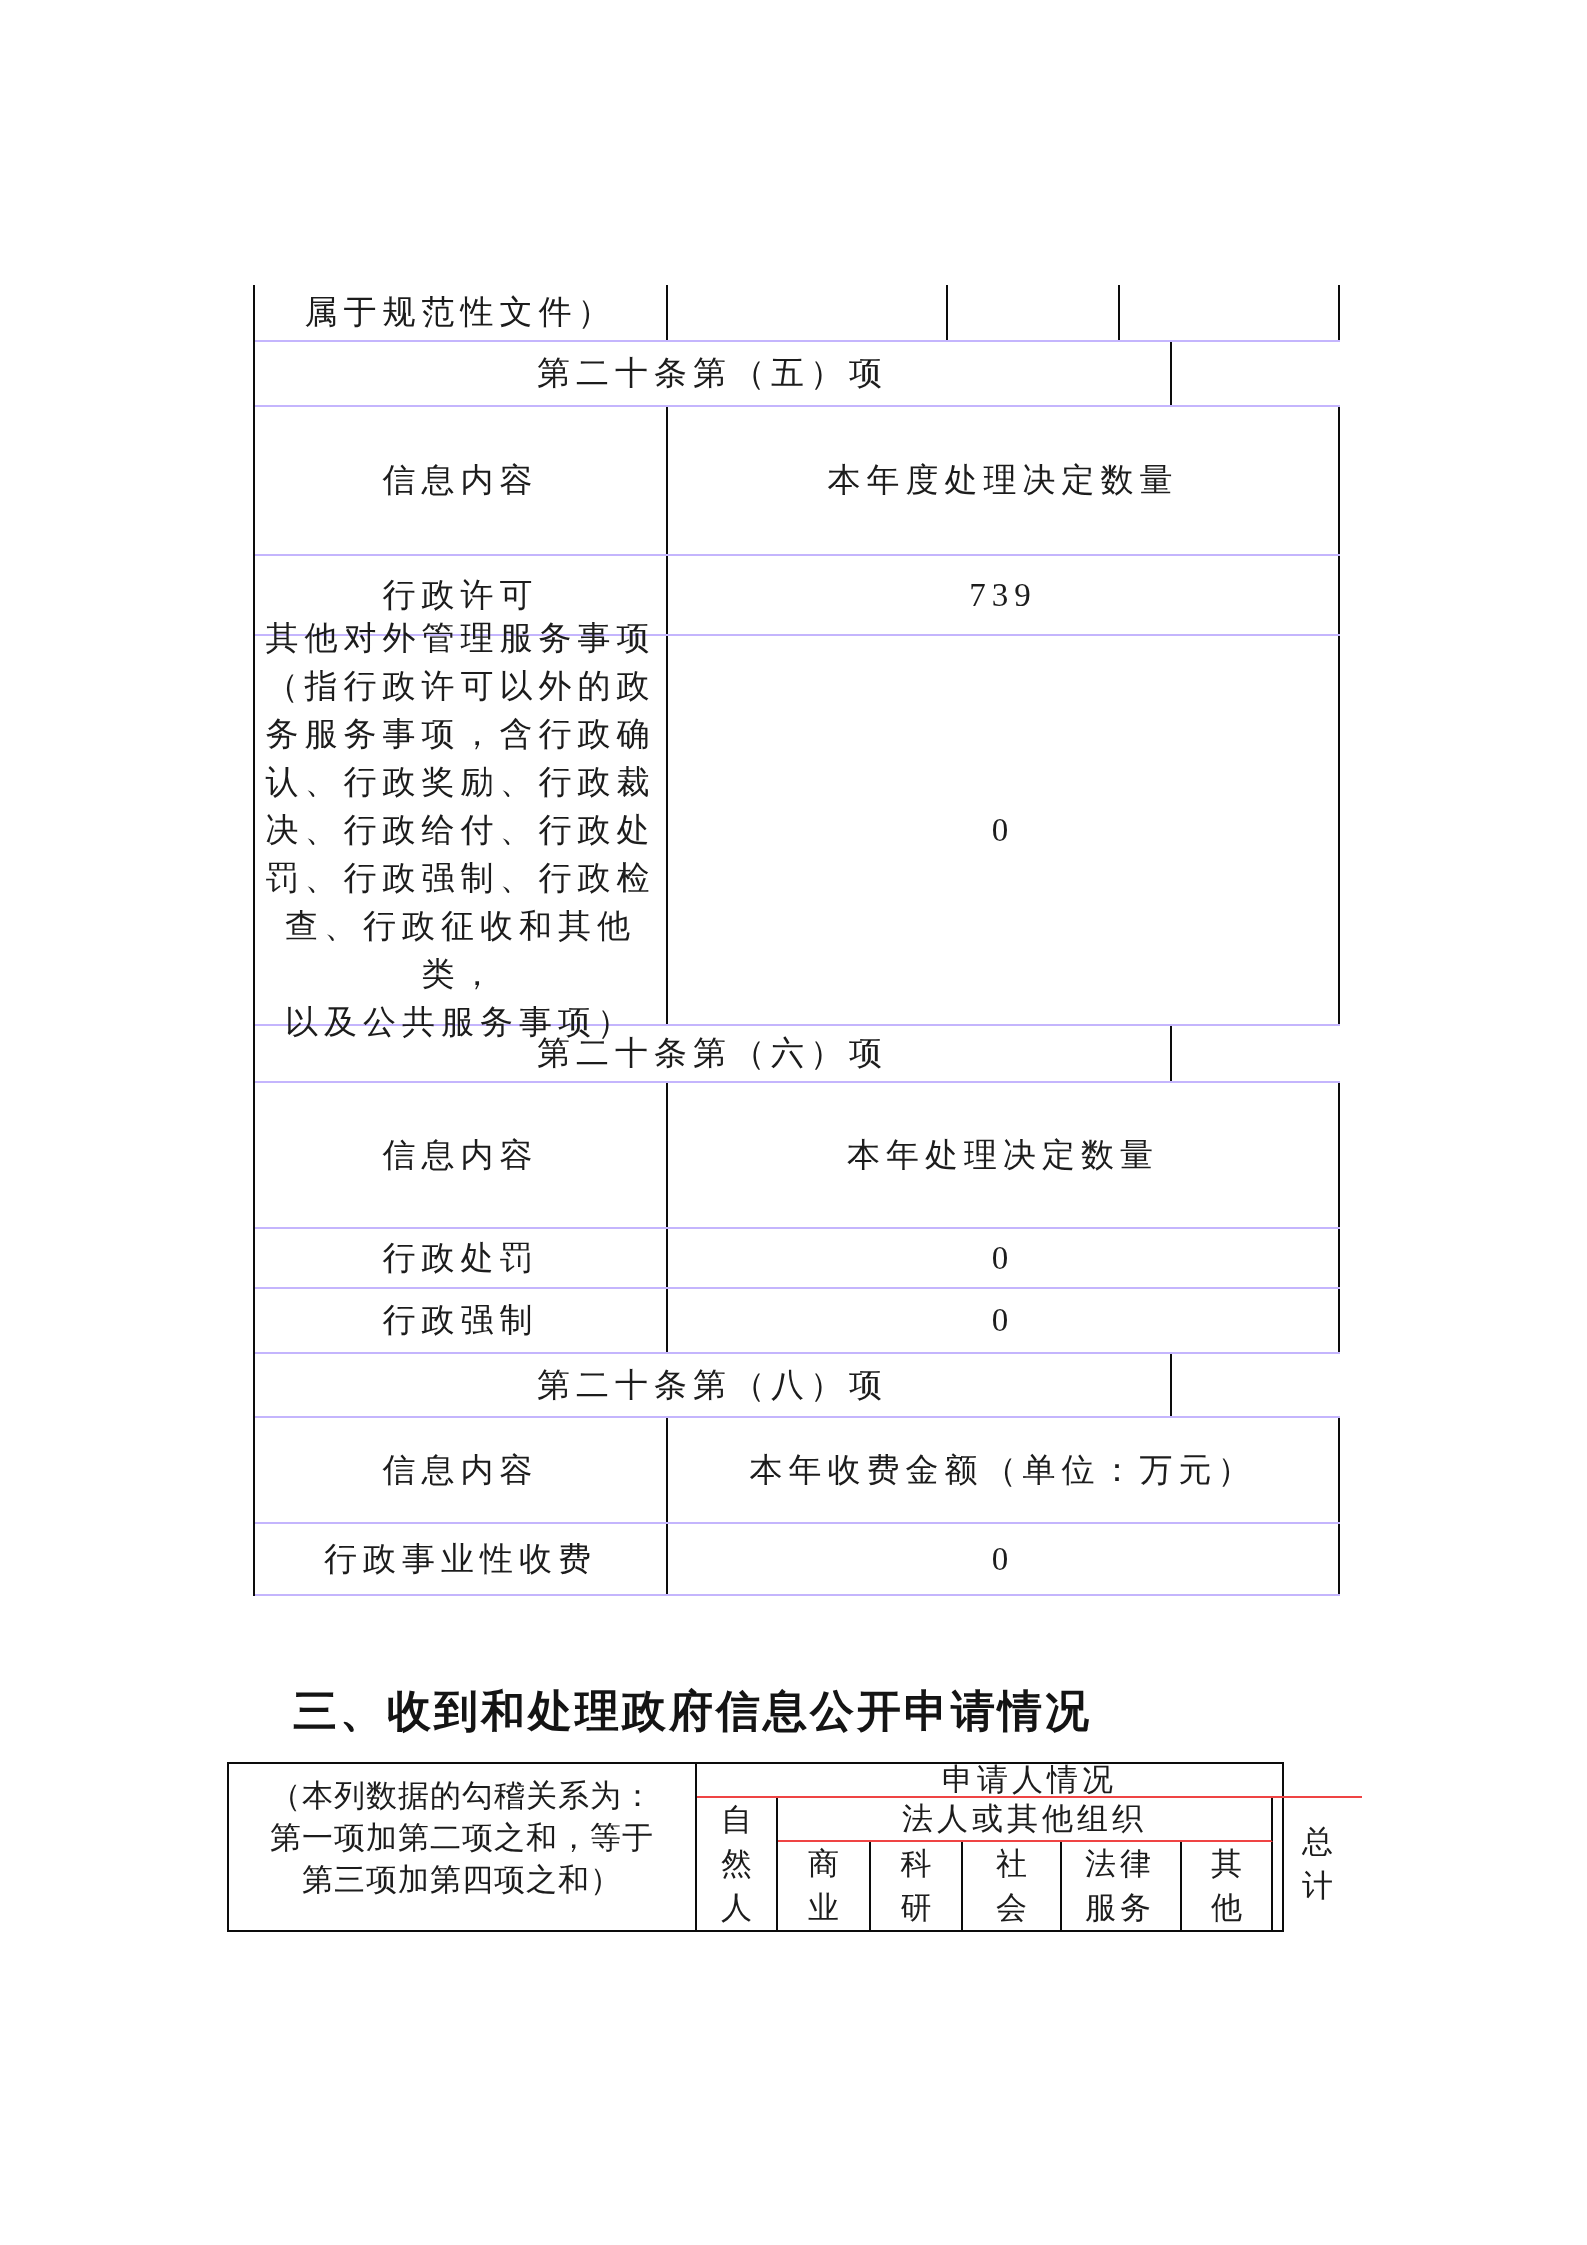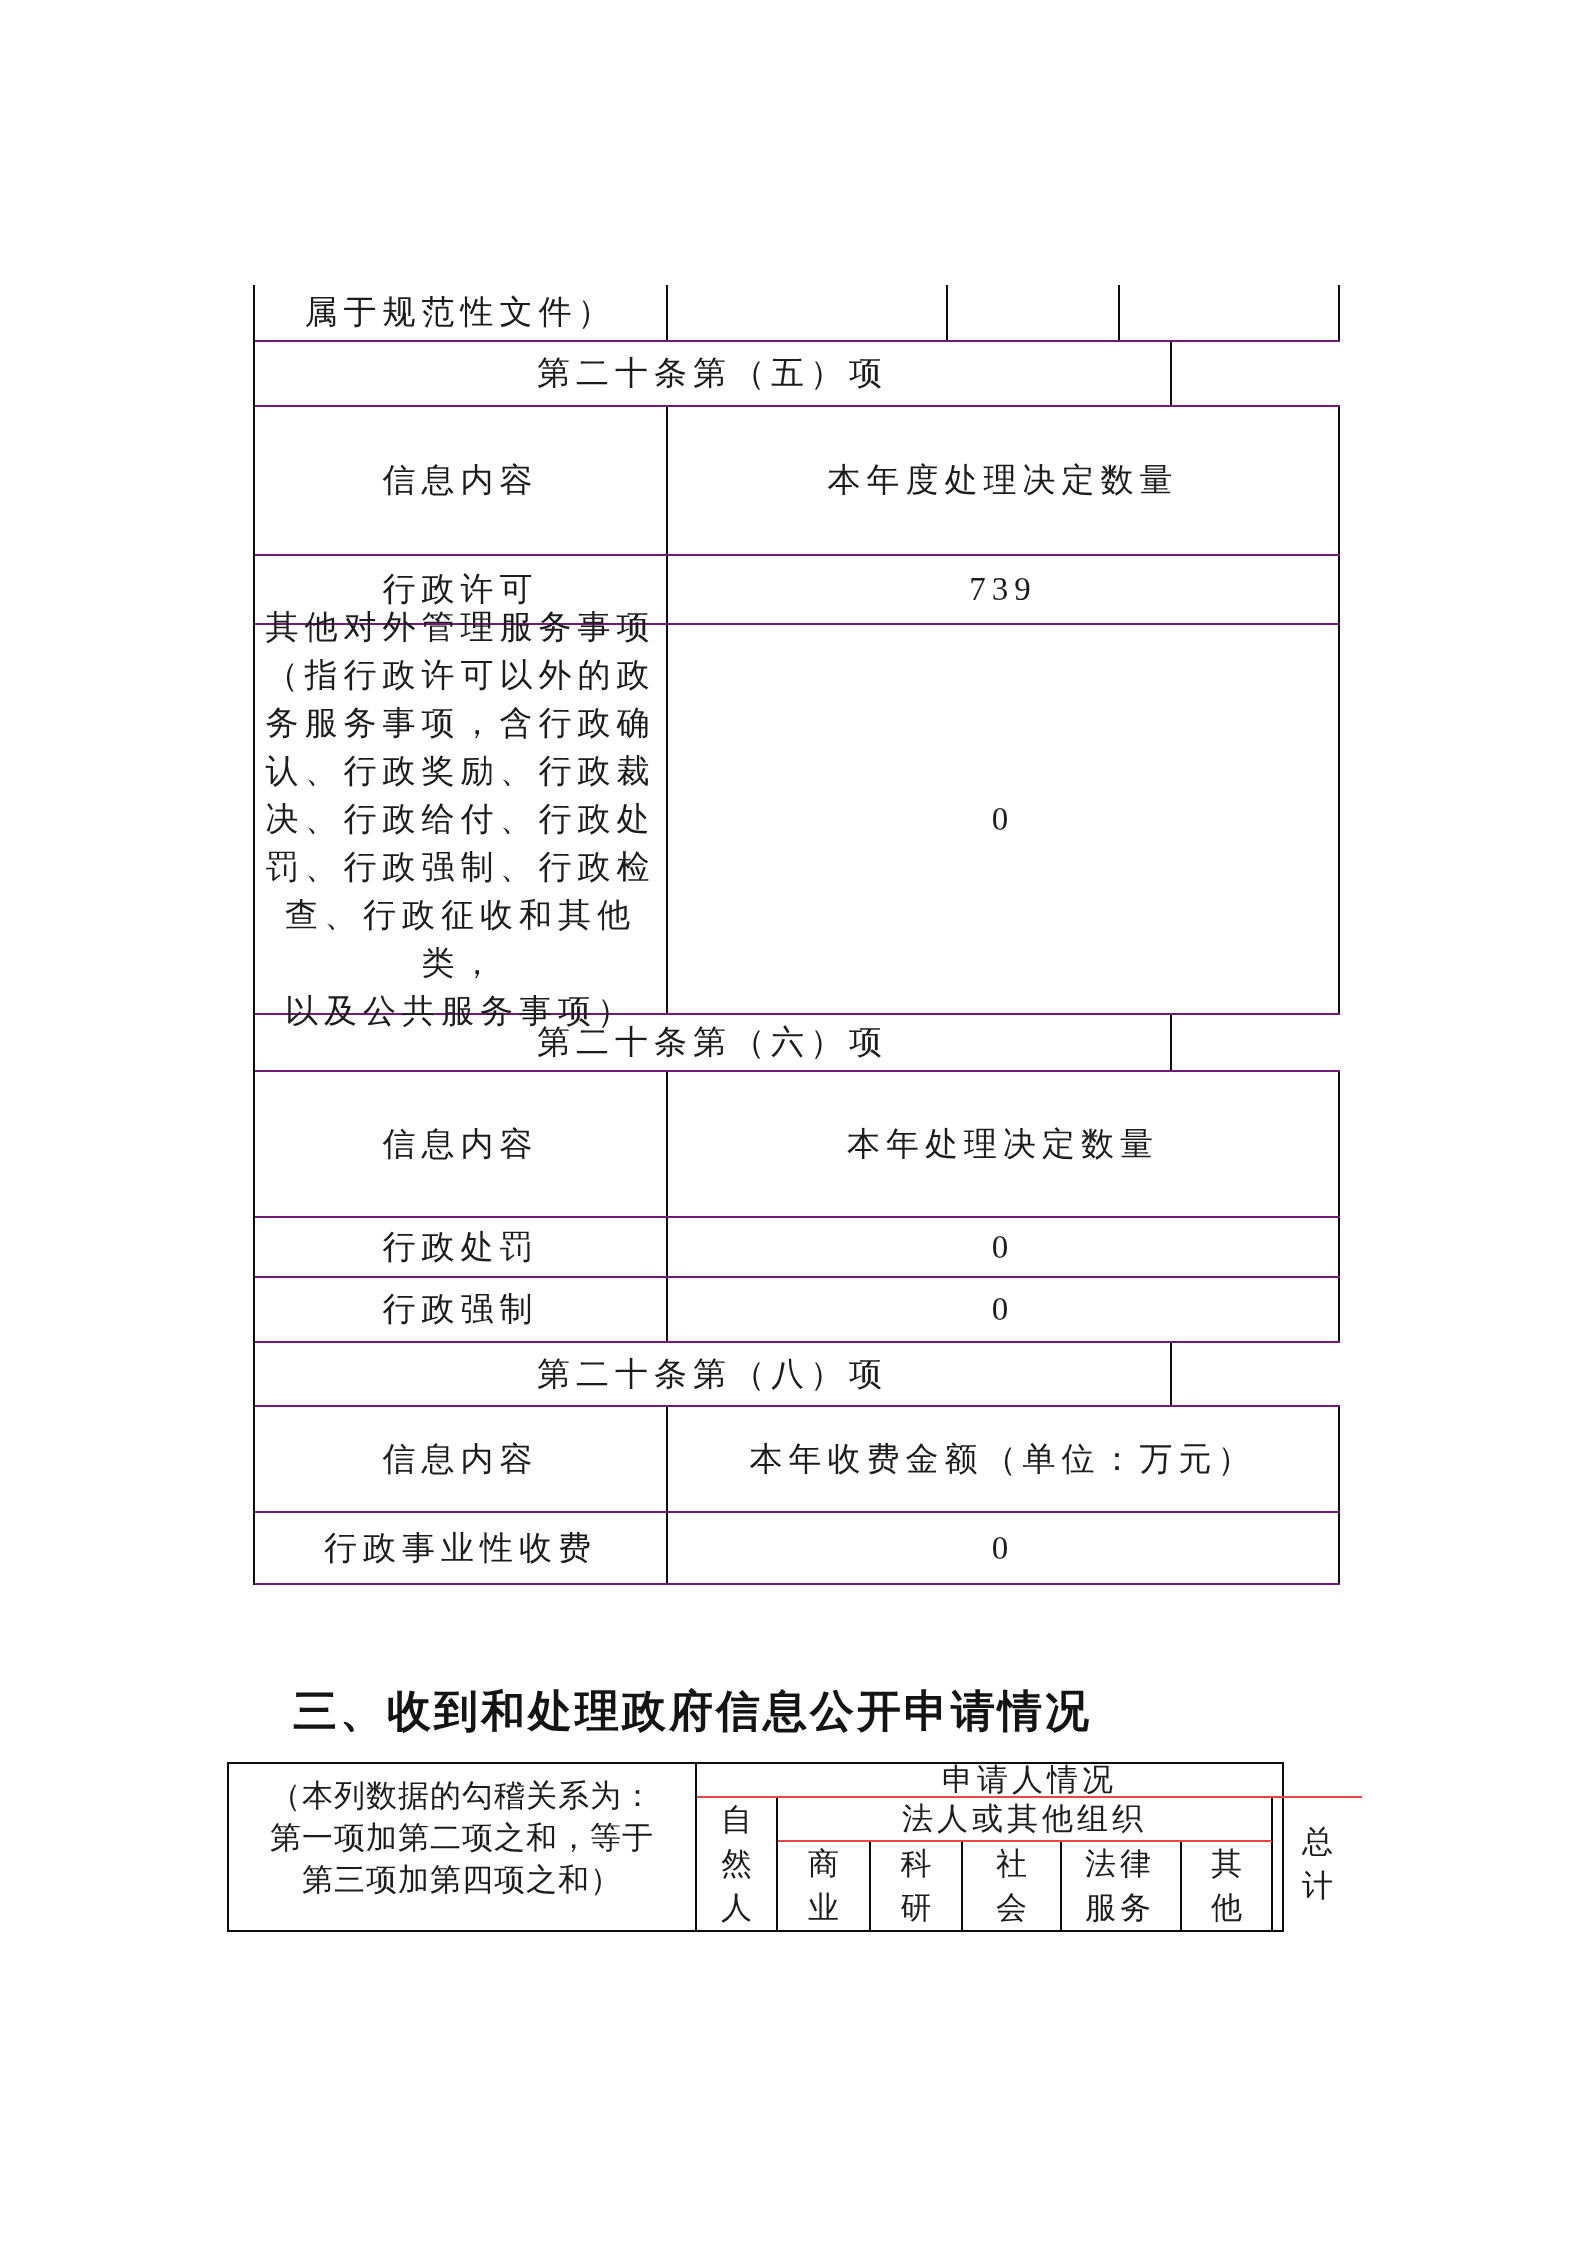--- a/index.html
+++ b/index.html
@@ -16,7 +16,7 @@
     border-left:2px solid #0c0c0c;
   }
   .t1 .row{
-    display:flex;box-sizing:border-box;border-bottom:2px solid #701a75;
+    display:flex;box-sizing:border-box;border-bottom:2px solid #c4b5fd;
   }
   .t1 .cell{
     box-sizing:border-box;border-right:2px solid #0c0c0c;

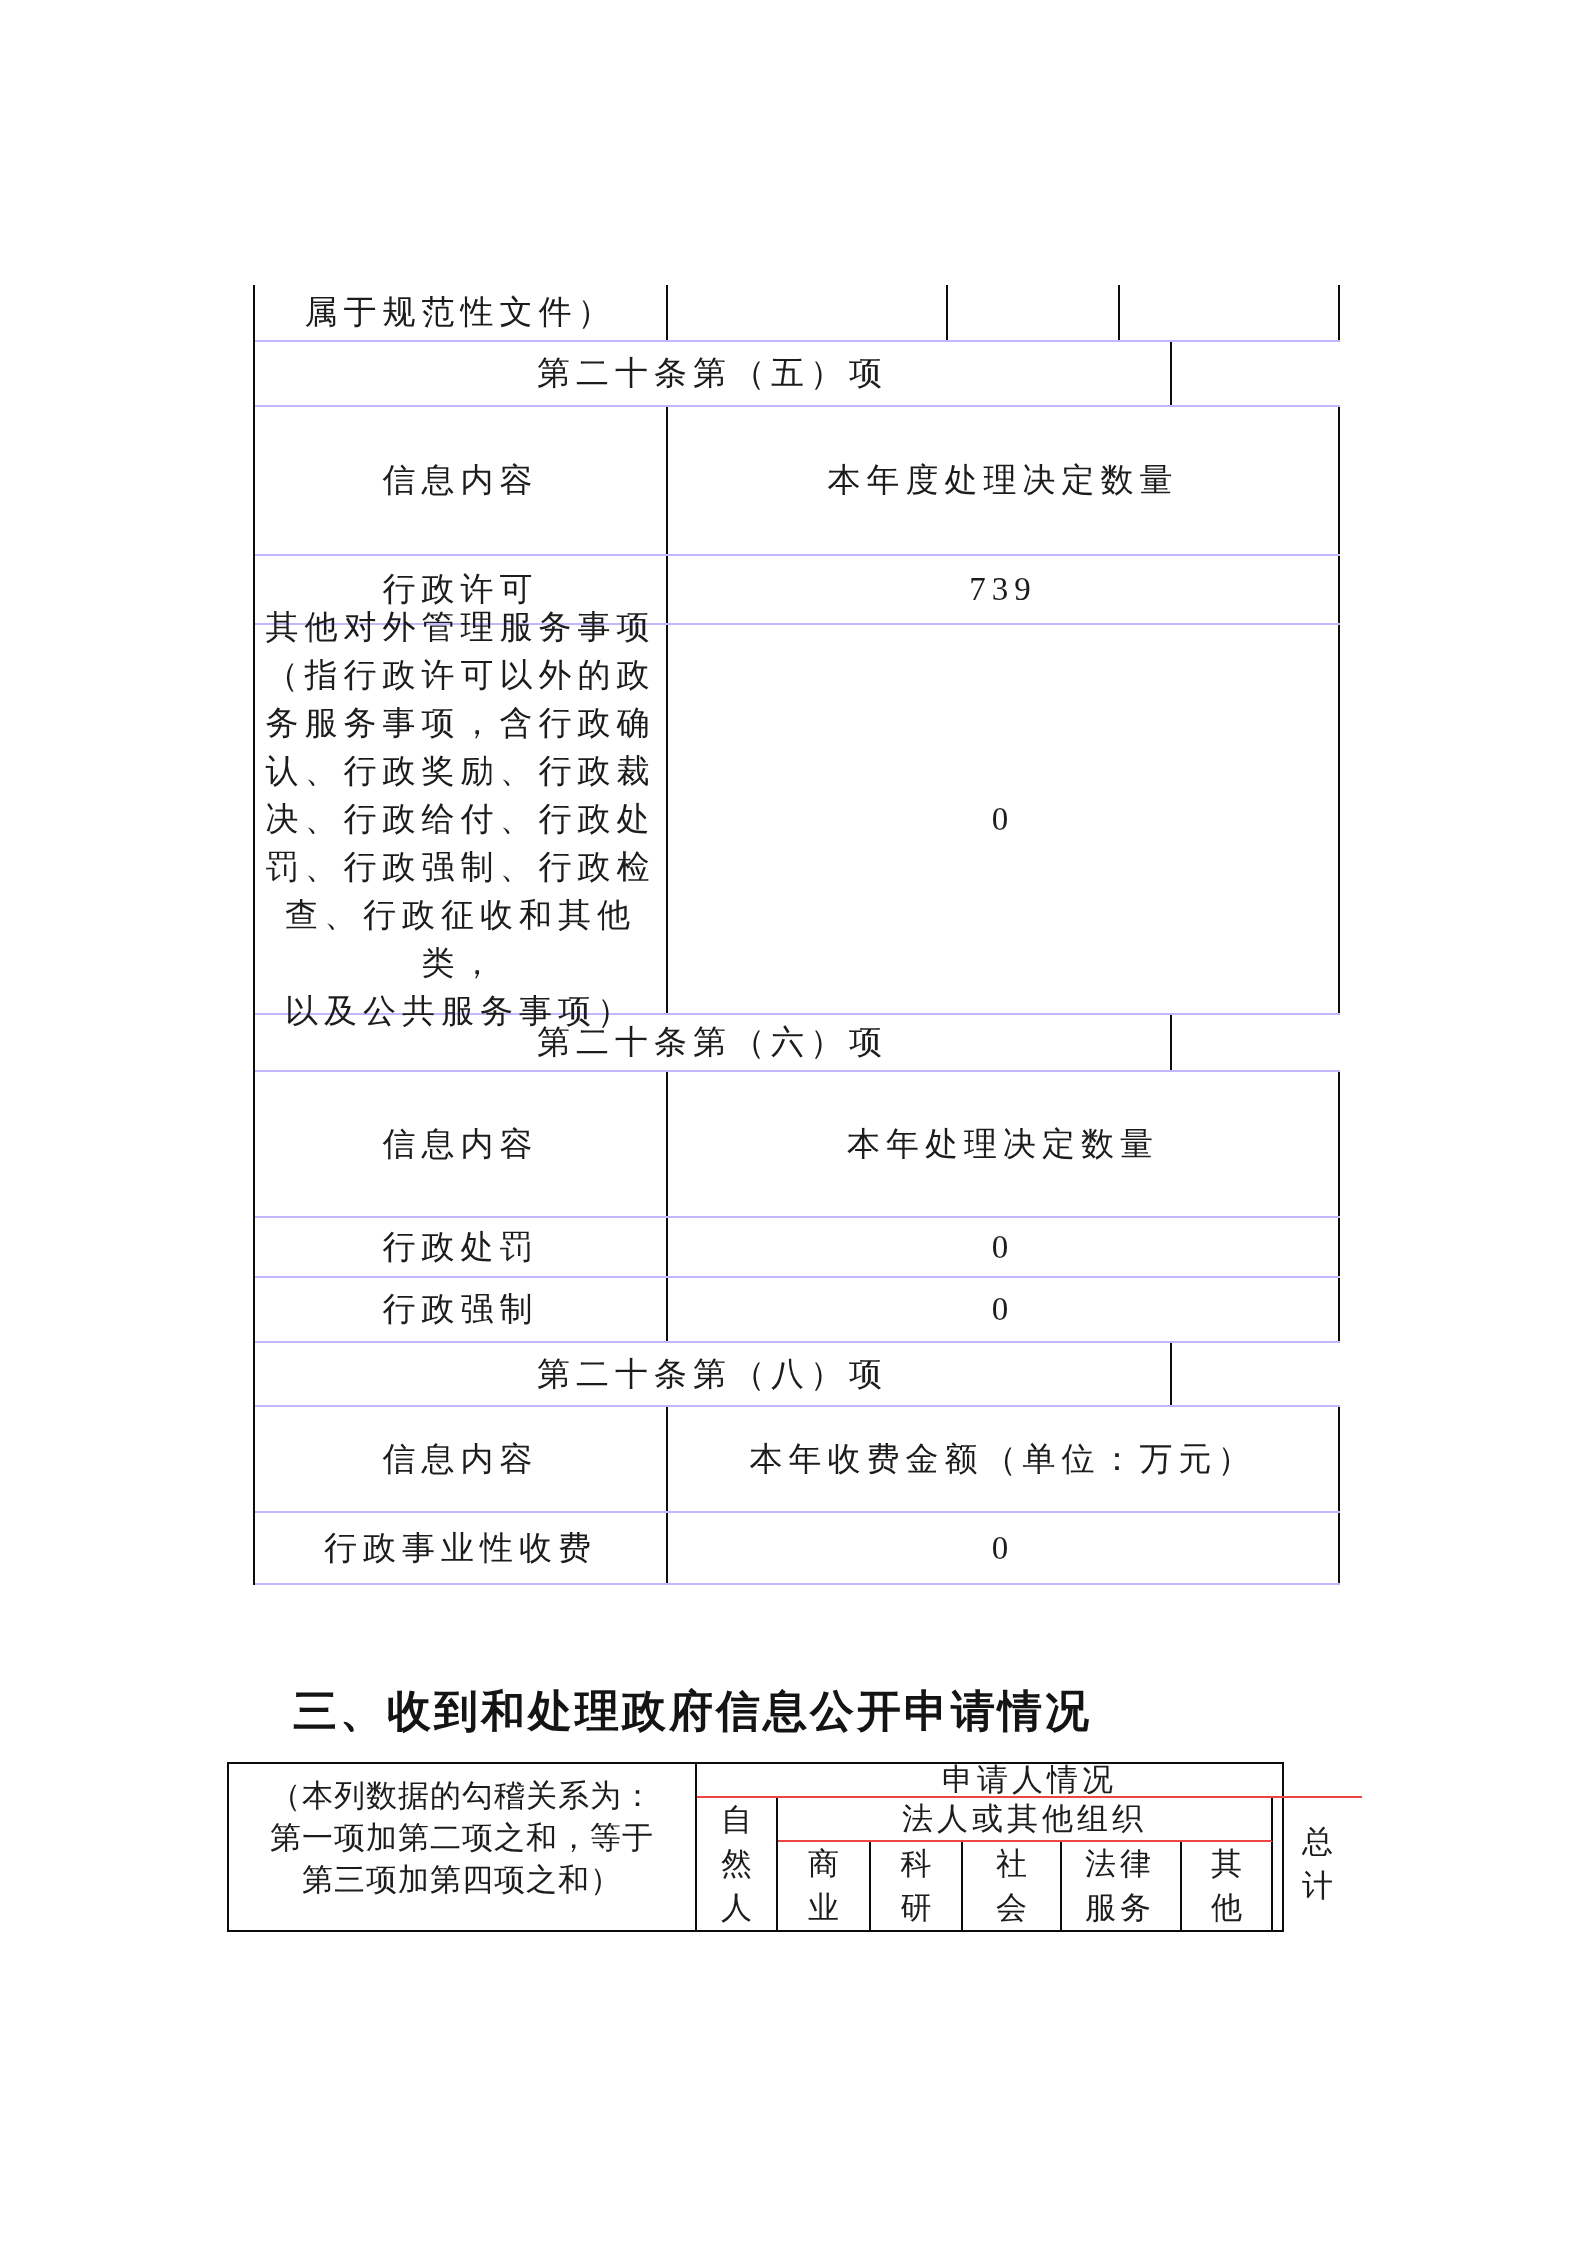--- a/index.html
+++ b/index.html
@@ -26,7 +26,7 @@
   .r1{height:57px;}
   .r2{height:65px;}
   .r3{height:149px;}
-  .r4{height:69px;}
+  .r4{height:80px;}
   .r5{height:390px;}
   .r6{height:57px;}
   .r7{height:146px;}

